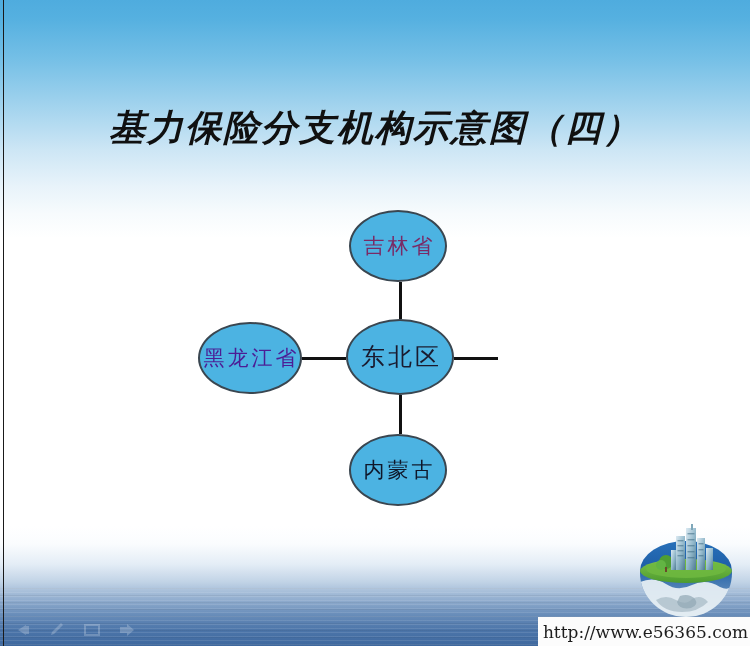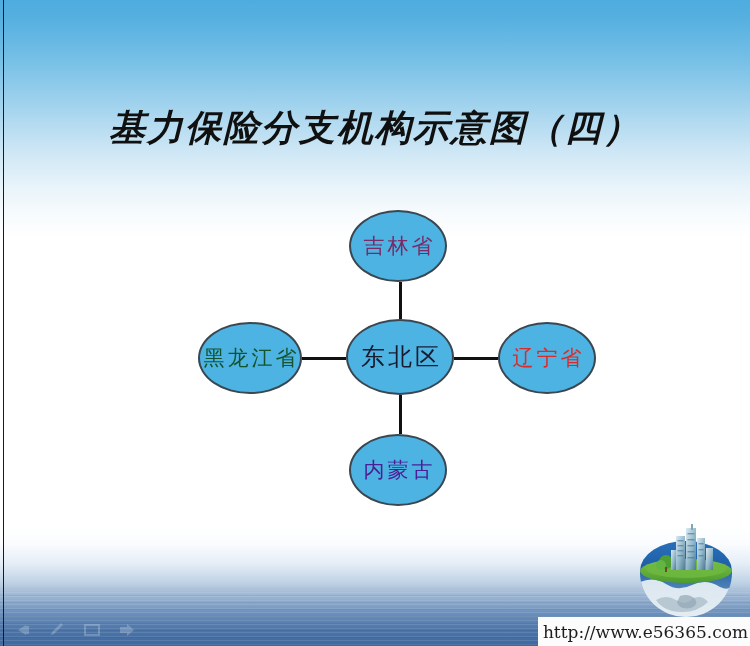--- a/index.html
+++ b/index.html
@@ -201,7 +201,7 @@
     </div>
 
     <div class="node" style="left:198px; top:322px; width:104px; height:72px;">
-      <span class="node-label" style="color:#14532d;">黑龙江省</span>
+      <span class="node-label" style="color:#4c1d95;">黑龙江省</span>
     </div>
 
     <div class="node" style="left:346px; top:319px; width:108px; height:76px;">

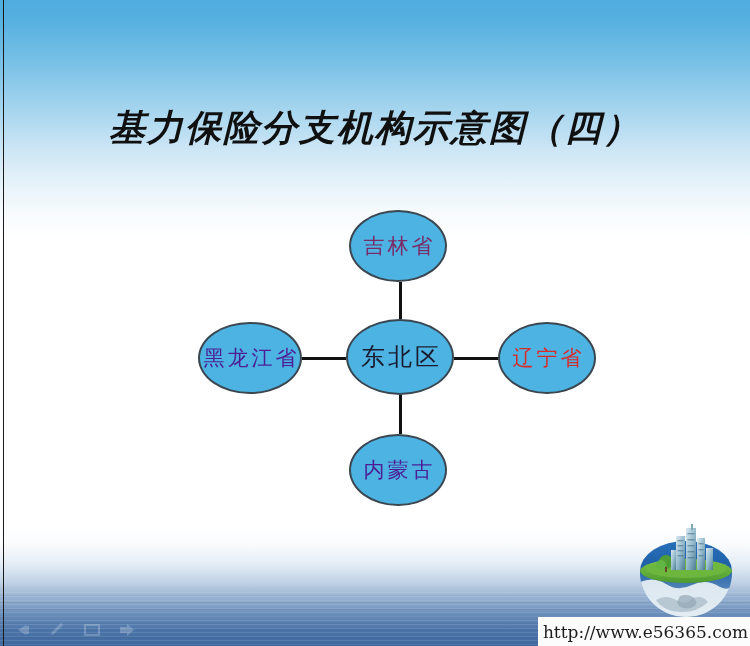--- a/index.html
+++ b/index.html
@@ -208,9 +208,6 @@
       <span class="node-label" style="color:#1A1A2E; font-size:24px;">东北区</span>
     </div>
 
-    <div class="node" style="left:498px; top:322px; width:98px; height:72px;">
-      <span class="node-label" style="color:#DA2B2B;">辽宁省</span>
-    </div>
 
     <div class="node" style="left:349px; top:434px; width:98px; height:72px;">
       <span class="node-label" style="color:#4c1d95;">内蒙古</span>

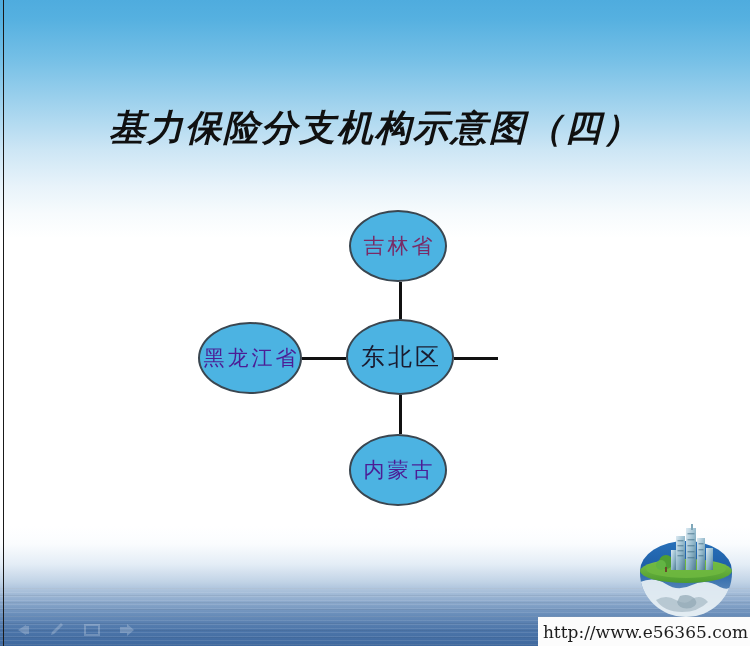--- a/index.html
+++ b/index.html
@@ -210,7 +210,7 @@
 
 
     <div class="node" style="left:349px; top:434px; width:98px; height:72px;">
-      <span class="node-label" style="color:#4c1d95;">内蒙古</span>
+      <span class="node-label" style="color:#0f172a;">内蒙古</span>
     </div>
   </div>
 

